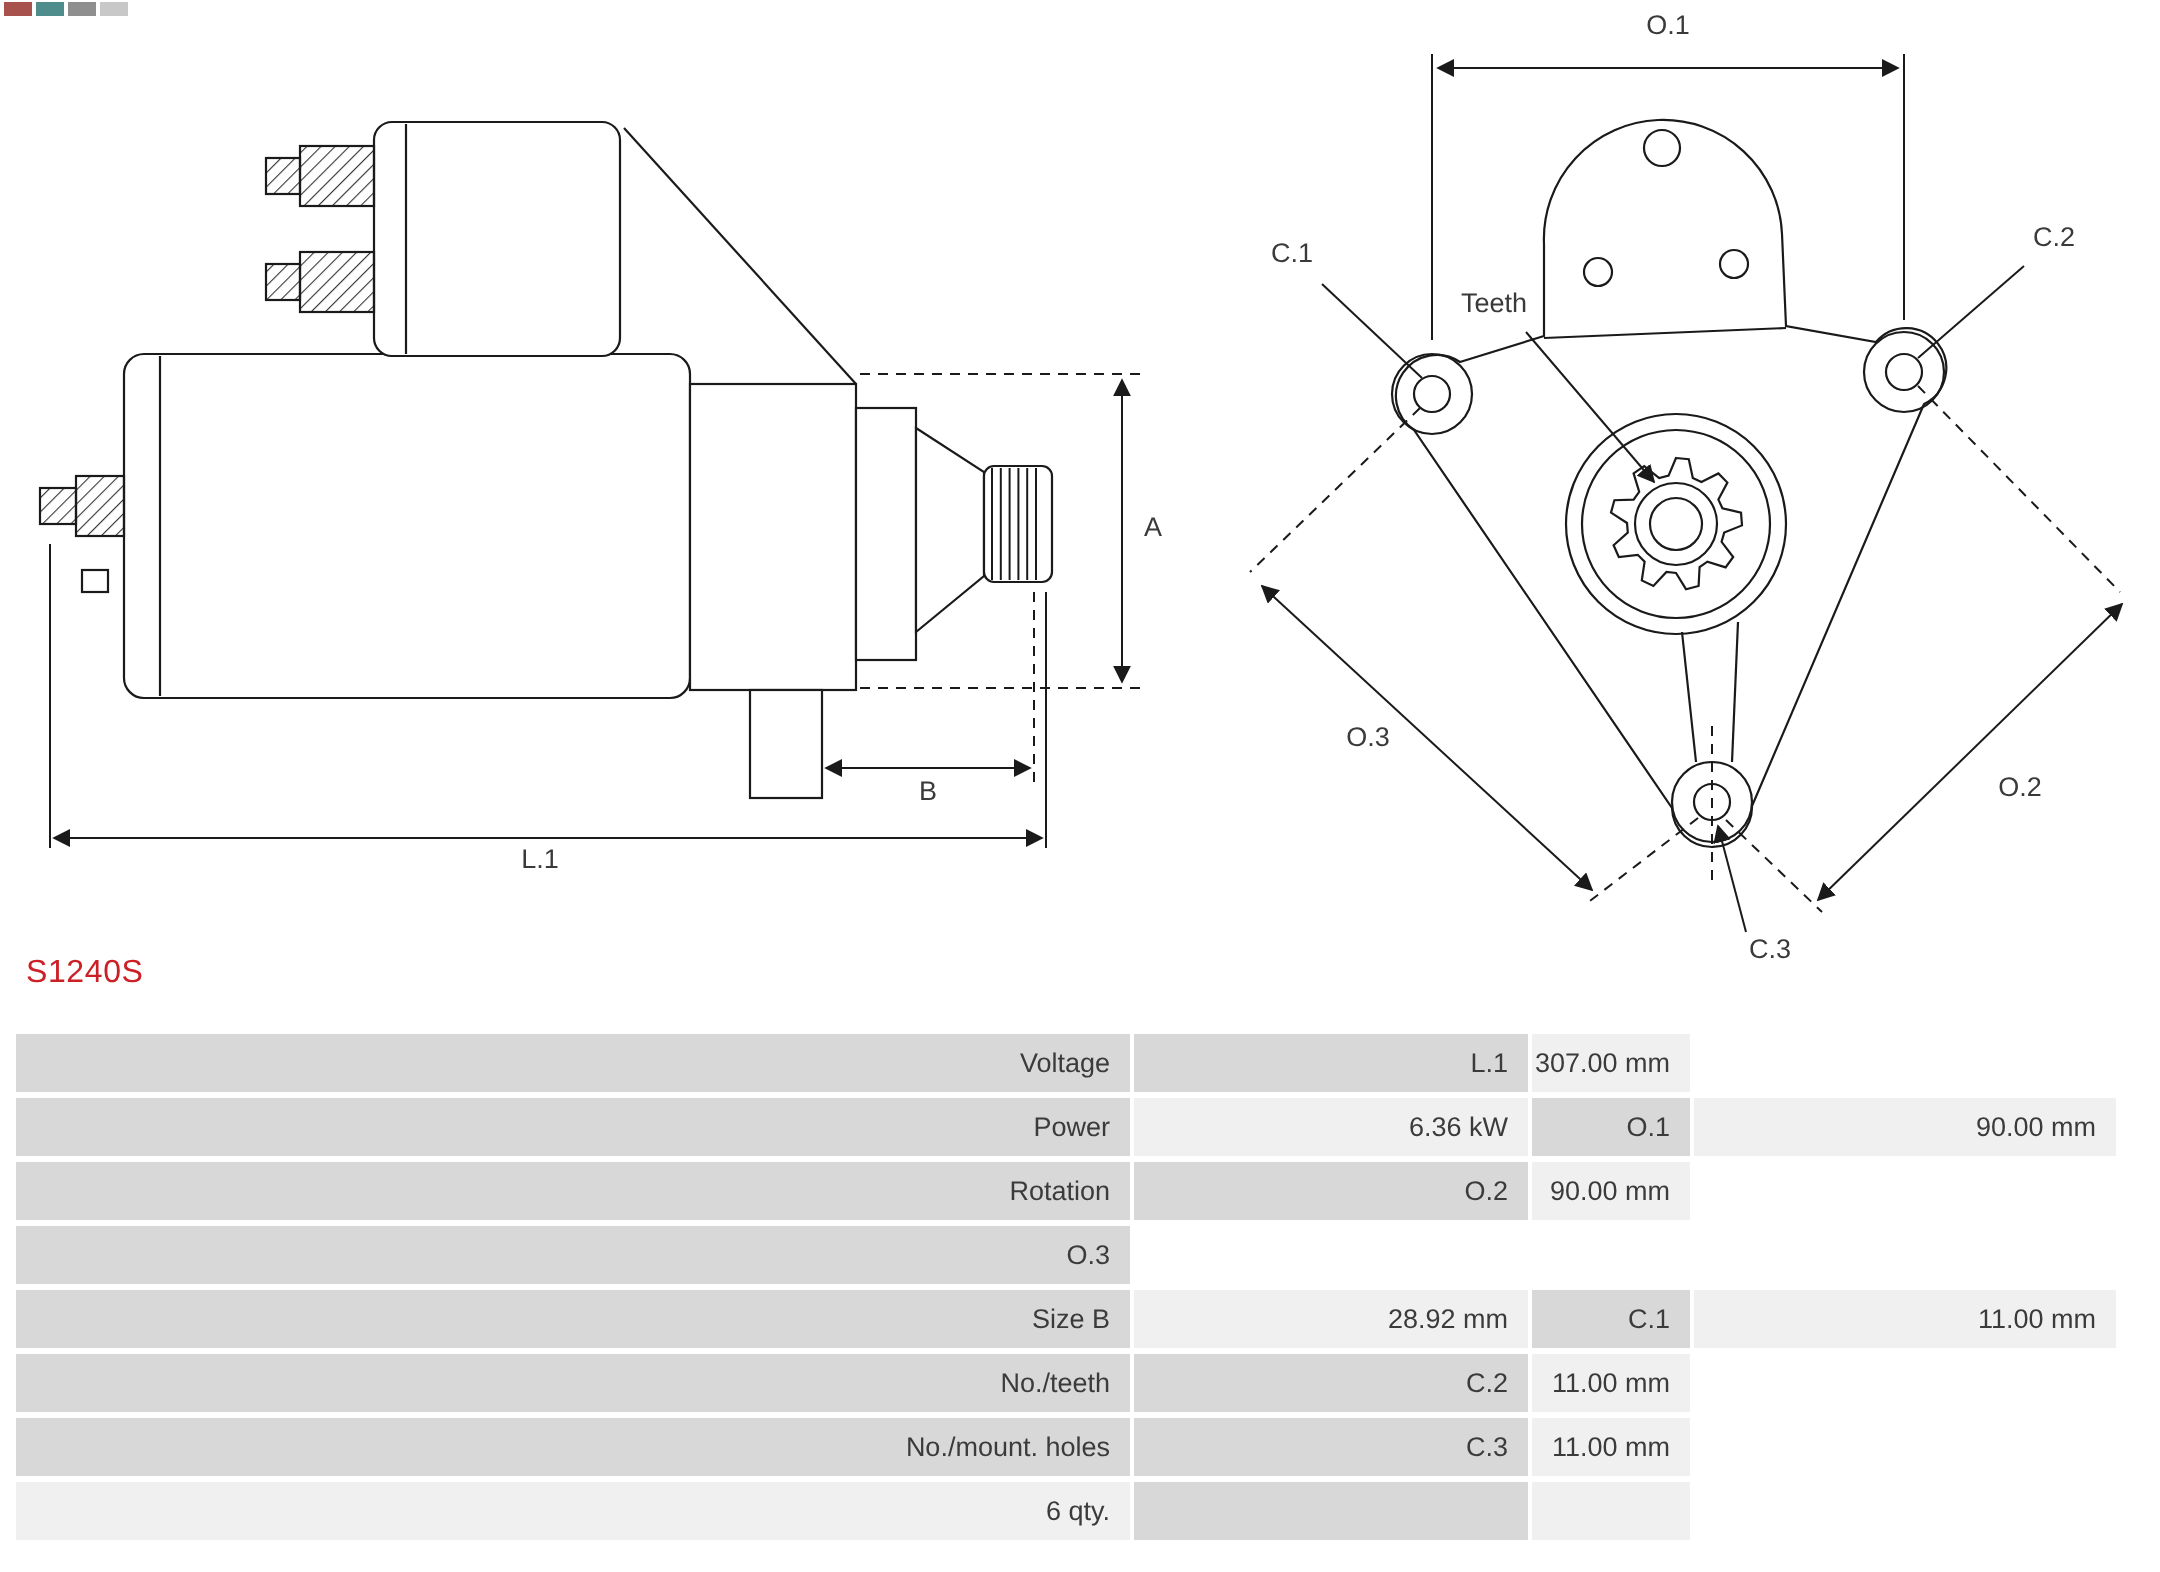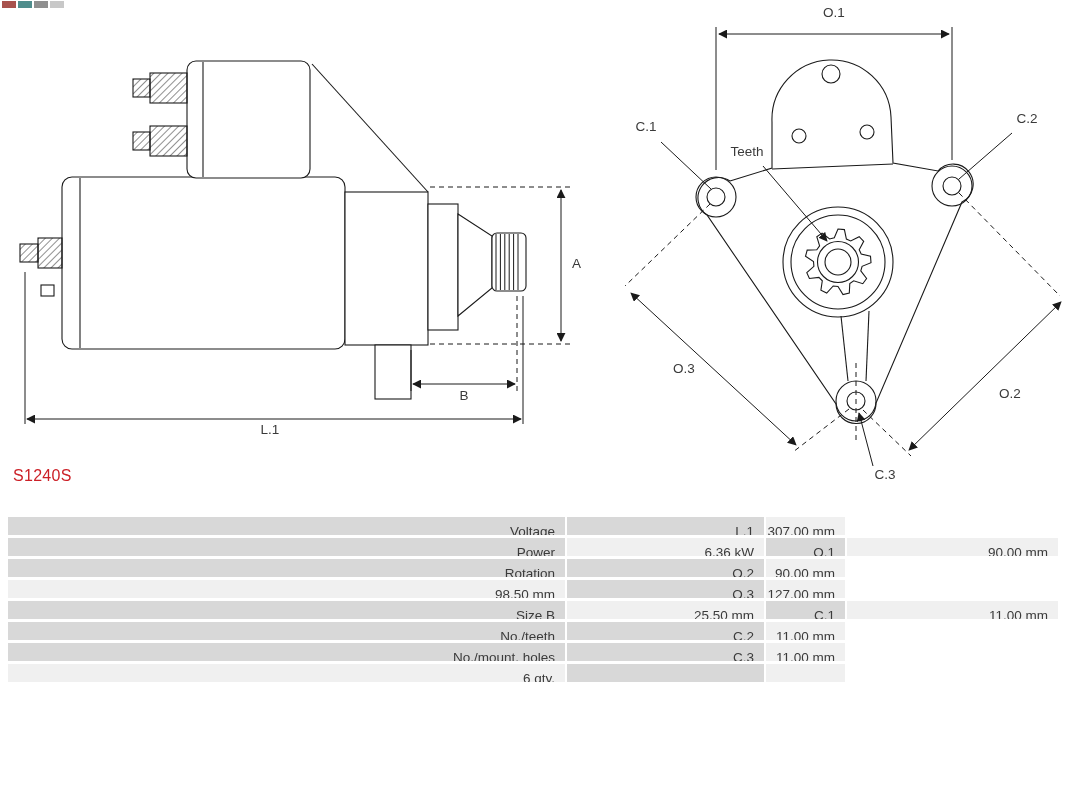--- a/index.html
+++ b/index.html
@@ -17,7 +17,7 @@
   .drawings-svg { position:absolute; top:0; left:0; }
 
   .part-number {
-    position:absolute; left:13px; top:467px;
+    position:absolute; left:13px; top:478px;
     font-size:16px; letter-spacing:.3px;
     color:var(--part-number,#cc2027);
   }

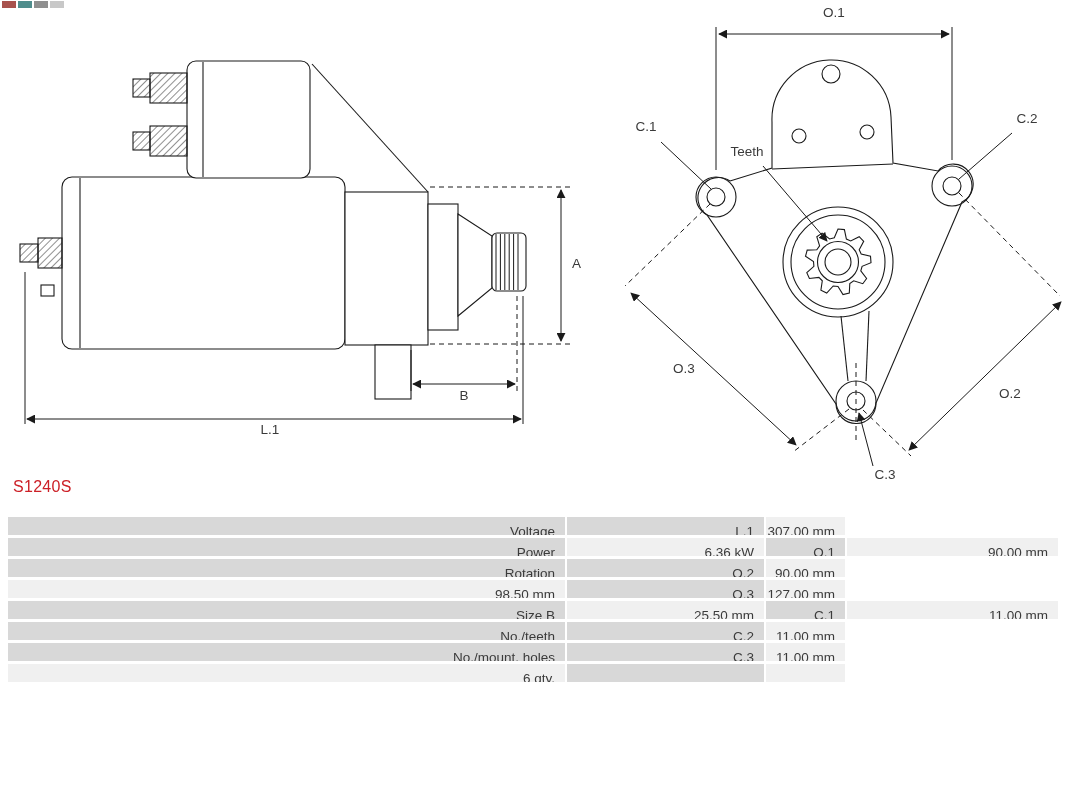--- a/index.html
+++ b/index.html
@@ -25,7 +25,7 @@
   .spec-table { position:absolute; left:8px; top:517px; display:flex; flex-direction:column; gap:3px; }
   .spec-row { display:grid; grid-template-columns:557px 197px 79px 211px; gap:2px; }
   .cell {
-    height:18px; line-height:30px; font-size:13.5px;
+    height:29px; line-height:30px; font-size:13.5px;
     color:var(--table-text,#3b3b3b);
     text-align:right; padding-right:10px;
     white-space:nowrap; overflow:hidden;

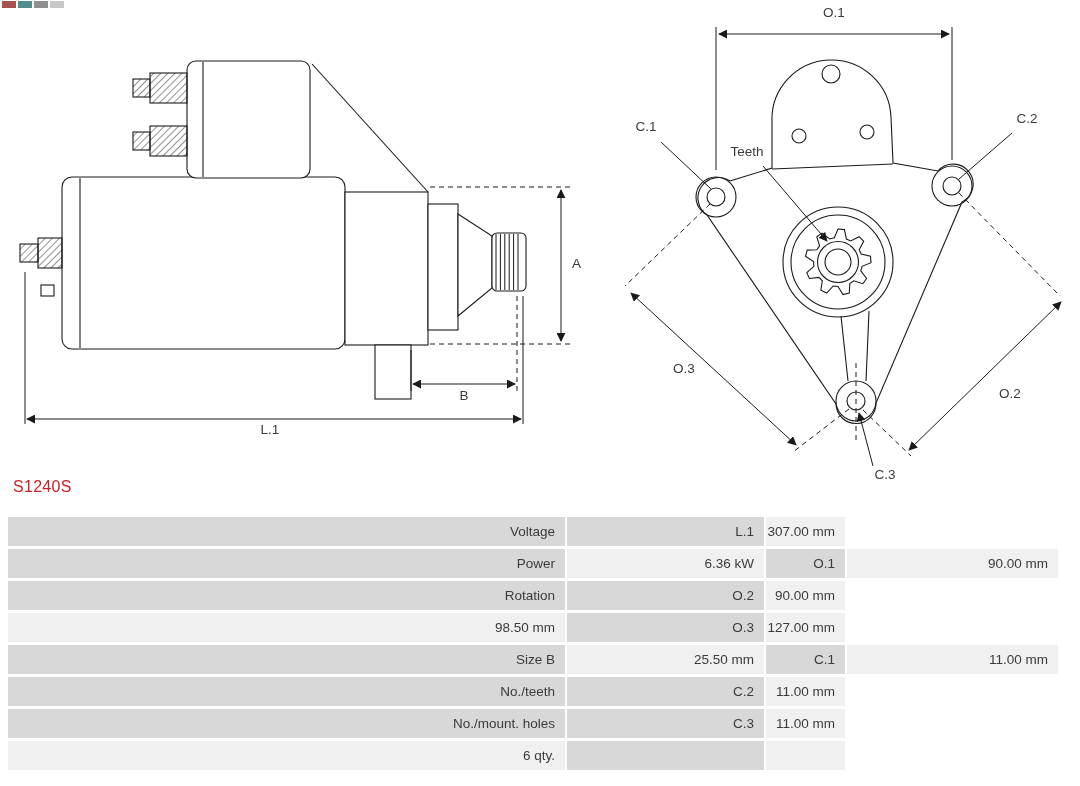--- a/index.html
+++ b/index.html
@@ -201,7 +201,6 @@
     </div>
 
     <div class="spec-row">
-      <div class="cell val">98.50 mm</div>
       <div class="cell lab">O.3</div>
       <div class="cell val">127.00 mm</div>
     </div>

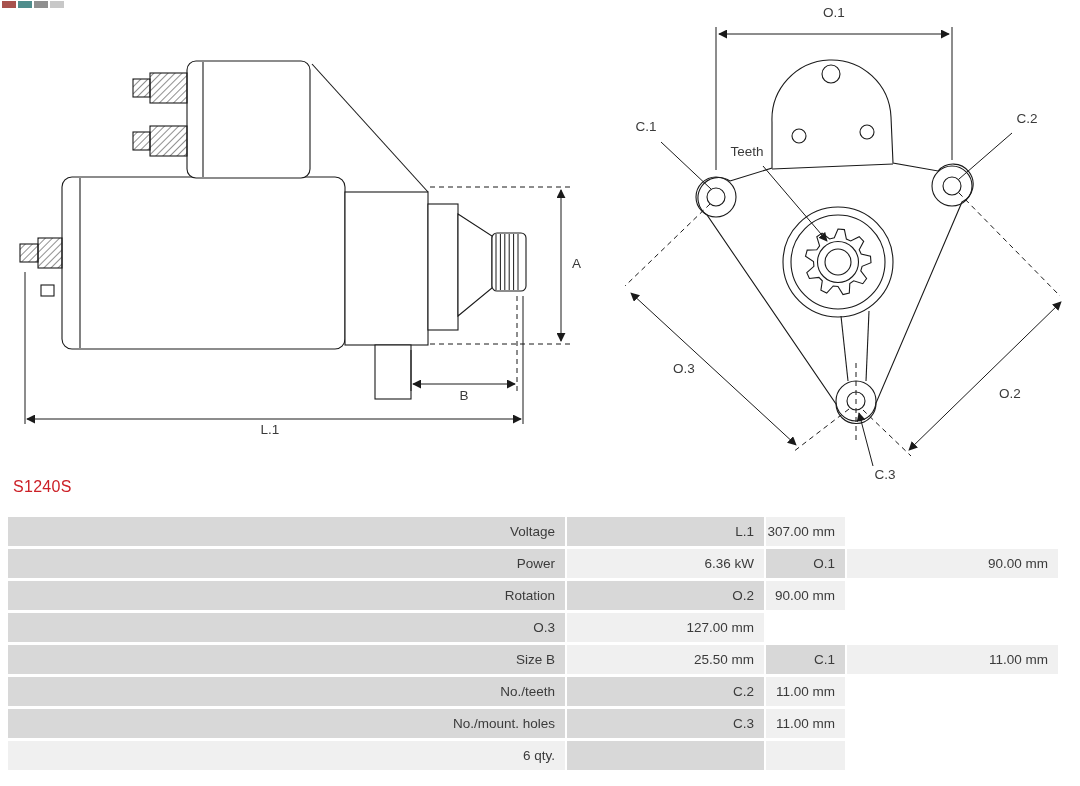--- a/index.html
+++ b/index.html
@@ -202,7 +202,6 @@
 
     <div class="spec-row">
       <div class="cell lab">O.3</div>
-      <div class="cell val">127.00 mm</div>
     </div>
 
     <div class="spec-row">

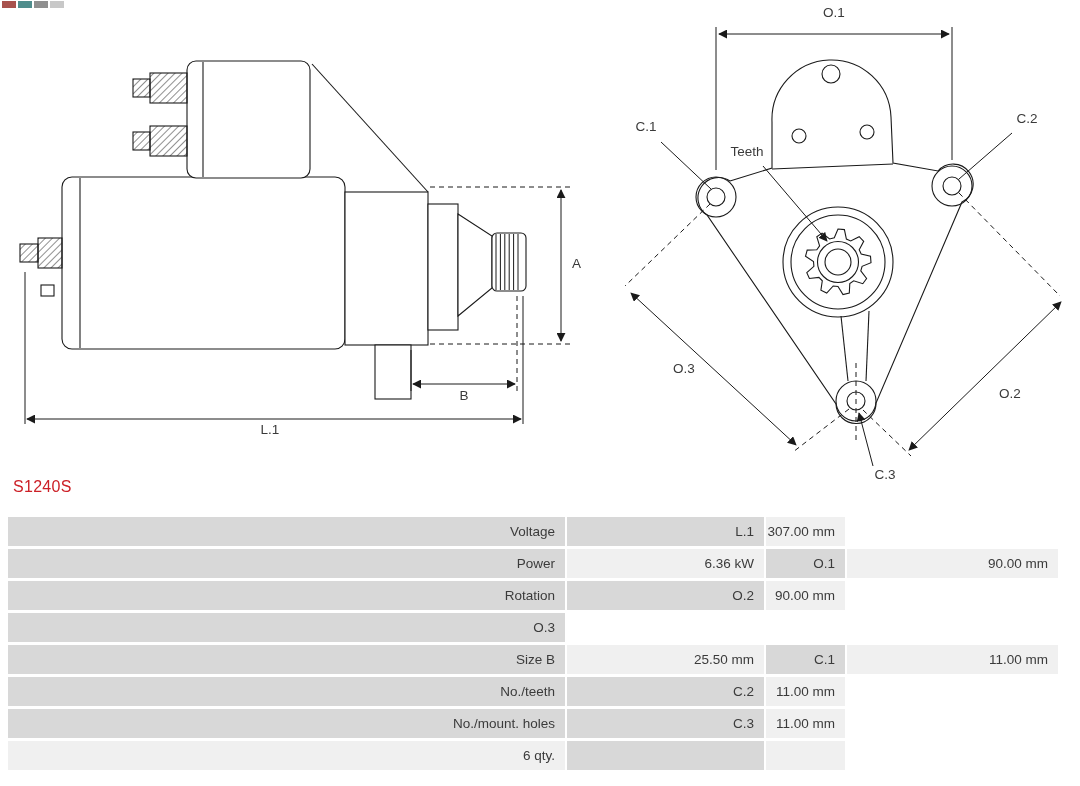--- a/index.html
+++ b/index.html
@@ -206,7 +206,7 @@
 
     <div class="spec-row">
       <div class="cell lab">Size B</div>
-      <div class="cell val">25.50 mm</div>
+      <div class="cell val">28.92 mm</div>
       <div class="cell lab">C.1</div>
       <div class="cell val">11.00 mm</div>
     </div>

